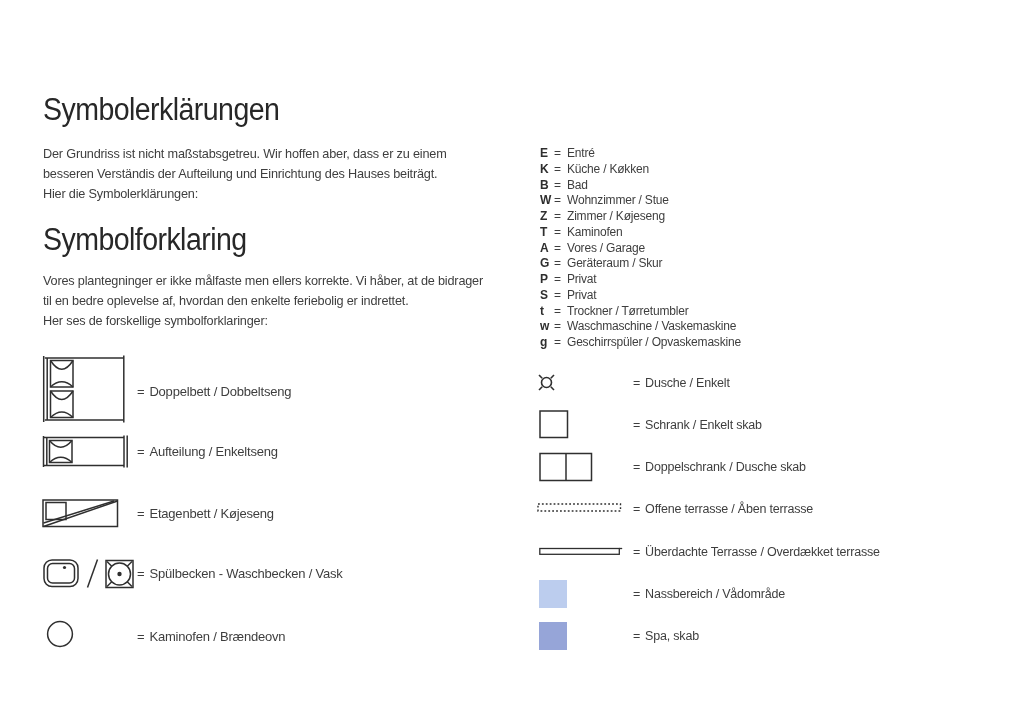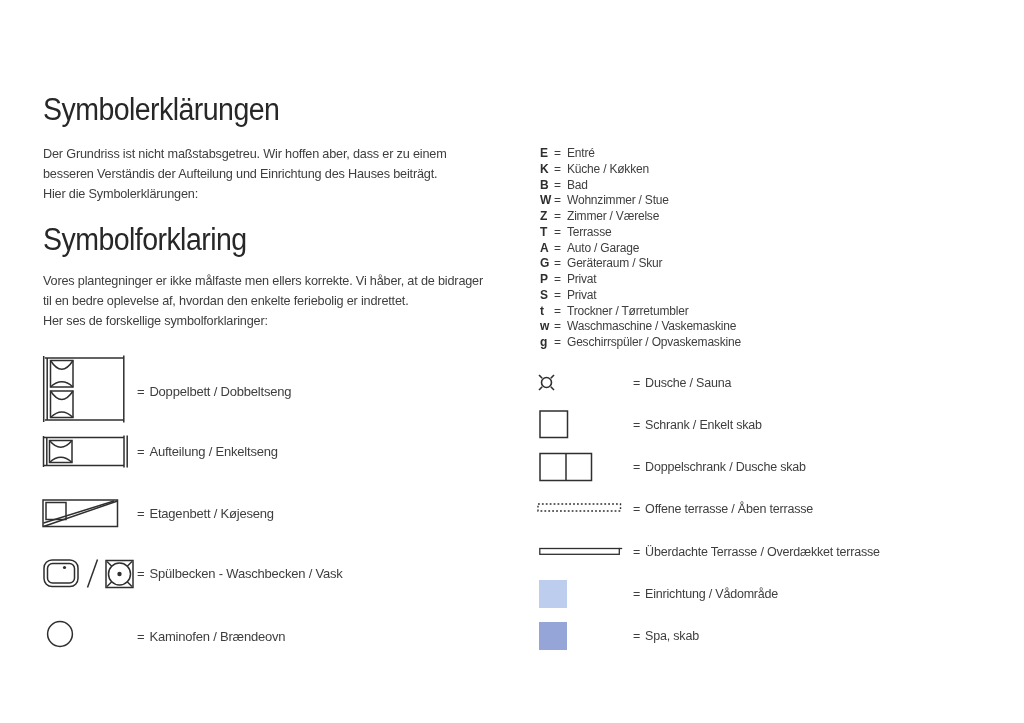--- a/index.html
+++ b/index.html
@@ -58,7 +58,7 @@
     <div class="code-row">
         <span class="code">Z</span>
         <span class="eq">=</span>
-        <span>Zimmer / Værelse</span>
+        <span>Zimmer / Køjeseng</span>
       </div>
     <div class="code-row">
         <span class="code">T</span>

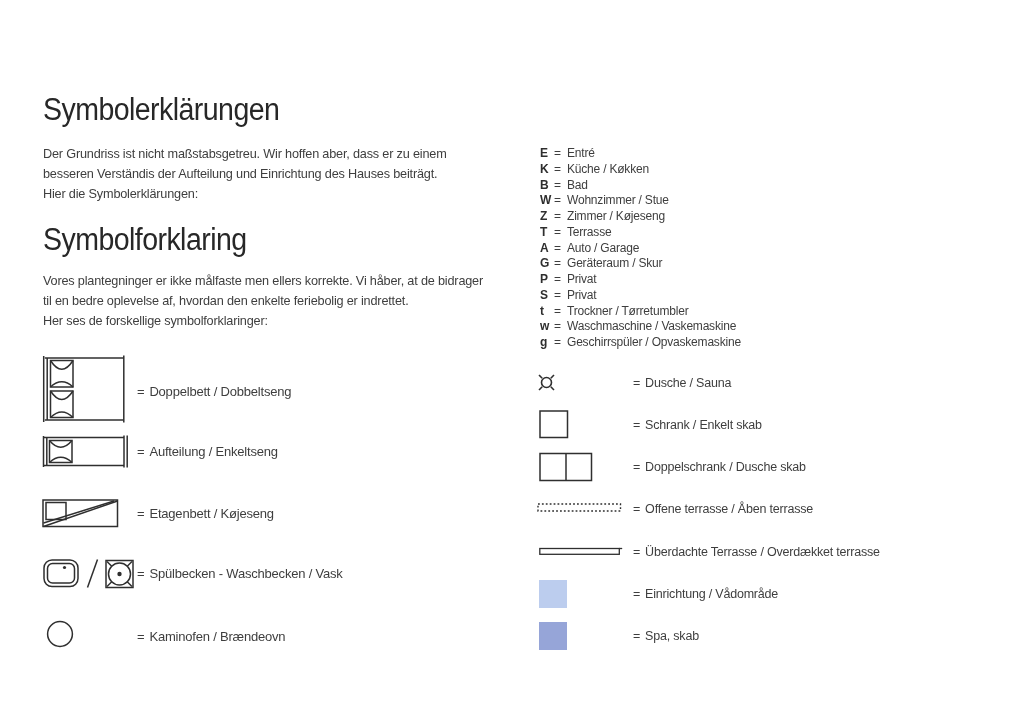--- a/index.html
+++ b/index.html
@@ -63,7 +63,7 @@
     <div class="code-row">
         <span class="code">T</span>
         <span class="eq">=</span>
-        <span>Terrasse</span>
+        <span>Kaminofen</span>
       </div>
     <div class="code-row">
         <span class="code">A</span>

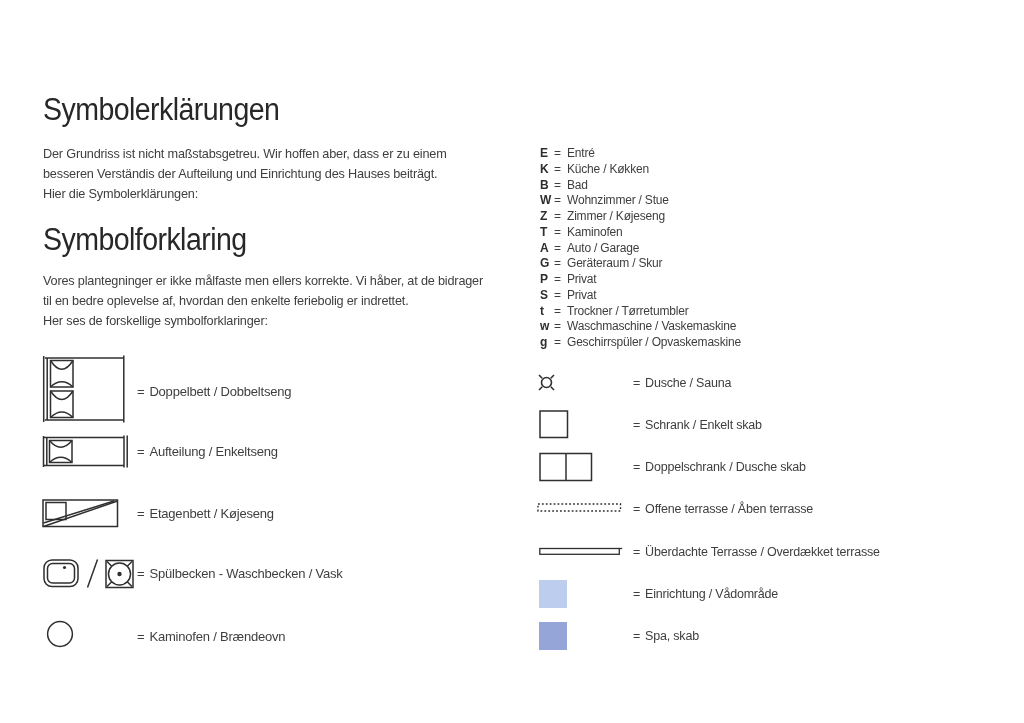--- a/index.html
+++ b/index.html
@@ -68,7 +68,7 @@
     <div class="code-row">
         <span class="code">A</span>
         <span class="eq">=</span>
-        <span>Auto / Garage</span>
+        <span>Vores / Garage</span>
       </div>
     <div class="code-row">
         <span class="code">G</span>

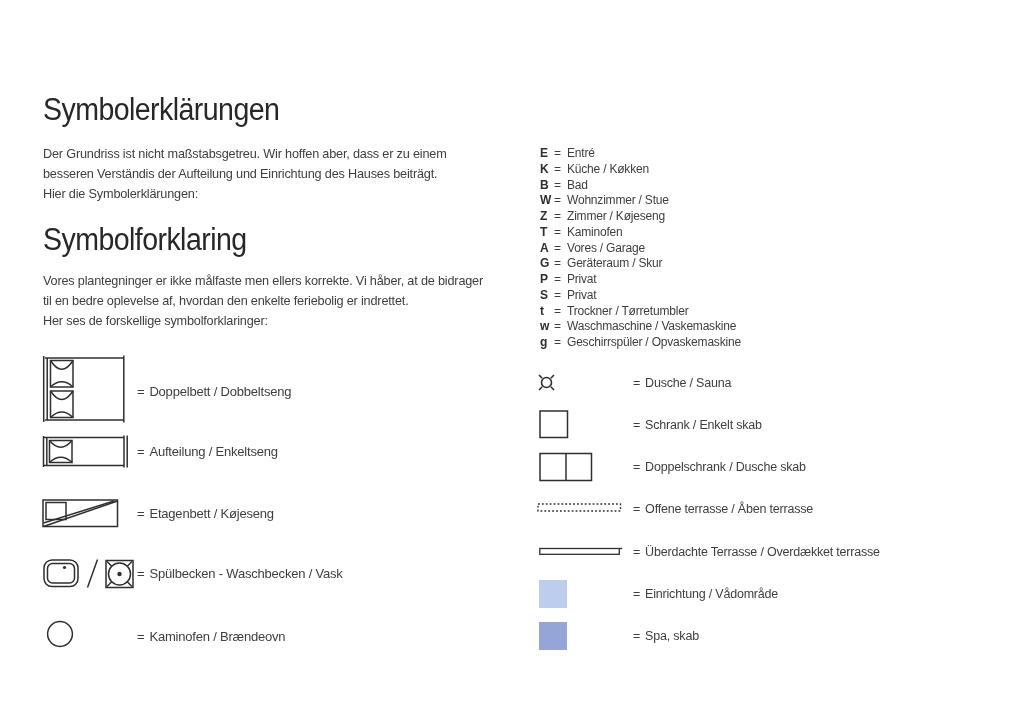--- a/index.html
+++ b/index.html
@@ -204,7 +204,7 @@
   </div>
   <div class="abs legend-label sm" style="left:633px;top:376px">
     <span>=</span>
-      <span>Dusche / Sauna</span>
+      <span>Dusche / Enkelt</span>
   </div>
 
   <div class="abs" style="left:539px;top:410px">

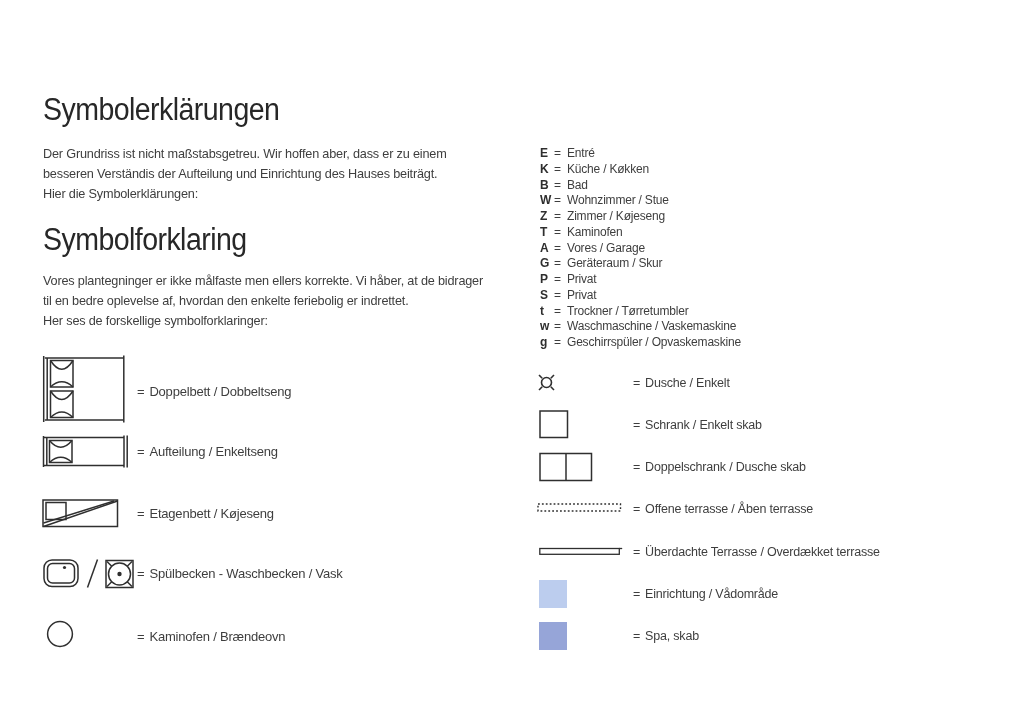--- a/index.html
+++ b/index.html
@@ -252,7 +252,7 @@
   <div class="abs swatch" style="left: 539px; top: 580px; background: rgb(188, 205, 238);"></div>
   <div class="abs legend-label sm" style="left:633px;top:587px">
     <span>=</span>
-      <span>Einrichtung / Vådområde</span>
+      <span>Nassbereich / Vådområde</span>
   </div>
 
   <div class="abs swatch" style="left: 539px; top: 622px; background: rgb(150, 165, 216);"></div>

